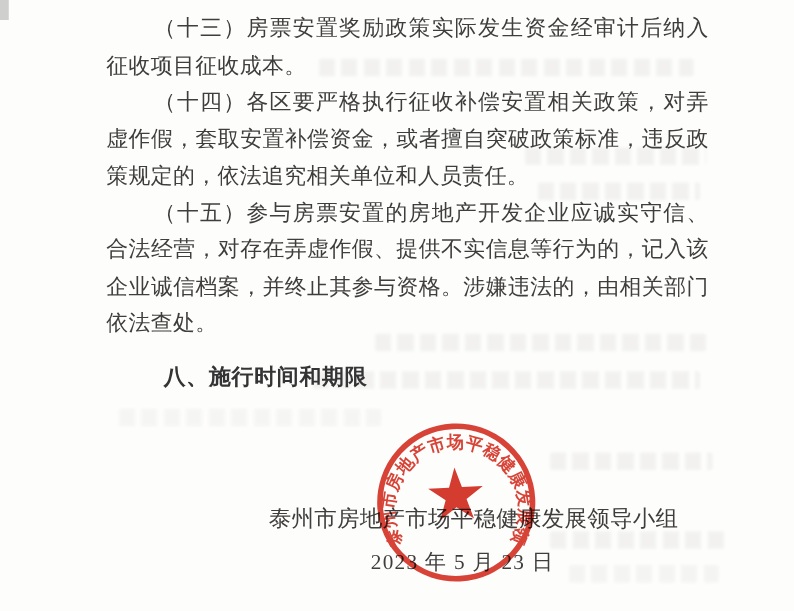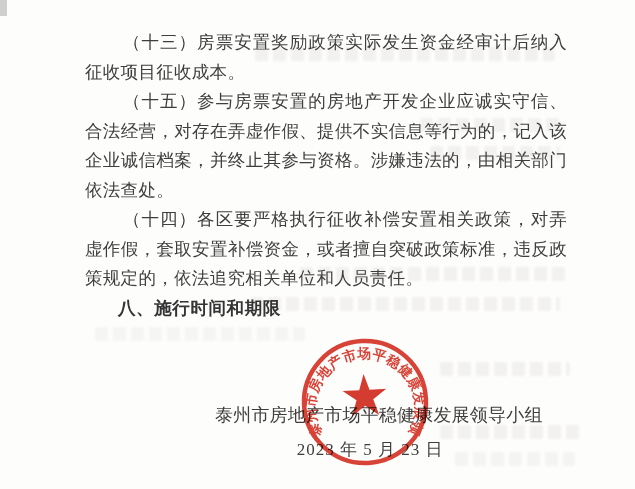--- a/index.html
+++ b/index.html
@@ -14,7 +14,7 @@
     background:#b0b0ae;opacity:.6;
   }
   .content{
-    position:absolute;left:85px;top:28px;width:482px;
+    position:absolute;left:85px;top:8px;width:482px;
     color:#3f3e3c;font-size:17.5px;line-height:29.5px;
     letter-spacing:.3px;
   }

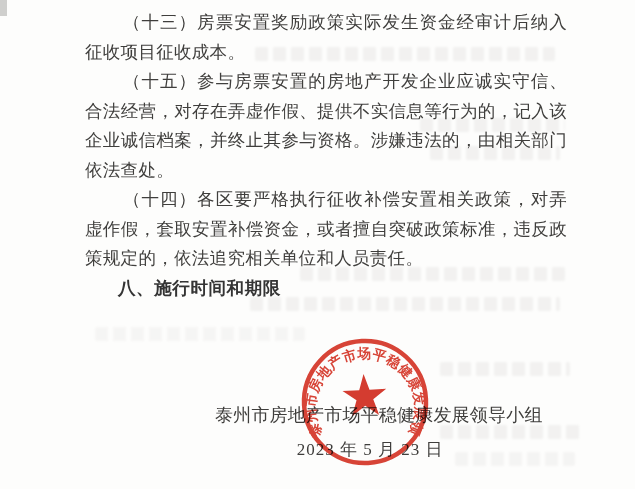--- a/index.html
+++ b/index.html
@@ -76,8 +76,8 @@
 
   <div class="content">
     <p class="para">（十三）房票安置奖励政策实际发生资金经审计后纳入征收项目征收成本。</p>
+    <p class="para">（十四）各区要严格执行征收补偿安置相关政策，对弄虚作假，套取安置补偿资金，或者擅自突破政策标准，违反政策规定的，依法追究相关单位和人员责任。</p>
     <p class="para">（十五）参与房票安置的房地产开发企业应诚实守信、合法经营，对存在弄虚作假、提供不实信息等行为的，记入该企业诚信档案，并终止其参与资格。涉嫌违法的，由相关部门依法查处。</p>
-    <p class="para">（十四）各区要严格执行征收补偿安置相关政策，对弄虚作假，套取安置补偿资金，或者擅自突破政策标准，违反政策规定的，依法追究相关单位和人员责任。</p>
     <h3 class="heading">八、施行时间和期限</h3>
   </div>
 

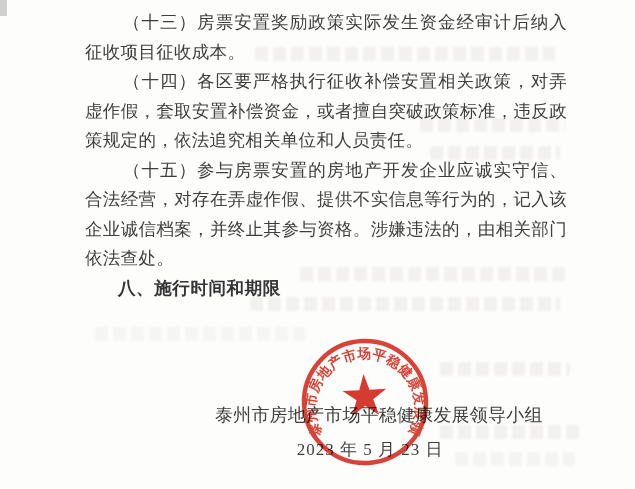--- a/index.html
+++ b/index.html
@@ -22,7 +22,7 @@
     margin:0;text-indent:38px;text-align:justify;text-align-last:left;
   }
   .heading{
-    margin:0;font-size:17.5px;line-height:29.5px;font-weight:bold;
+    margin:13px;font-size:17.5px;line-height:29.5px;font-weight:bold;
     color:#343434;text-indent:33px;letter-spacing:.6px;
   }
   .signature-block{

